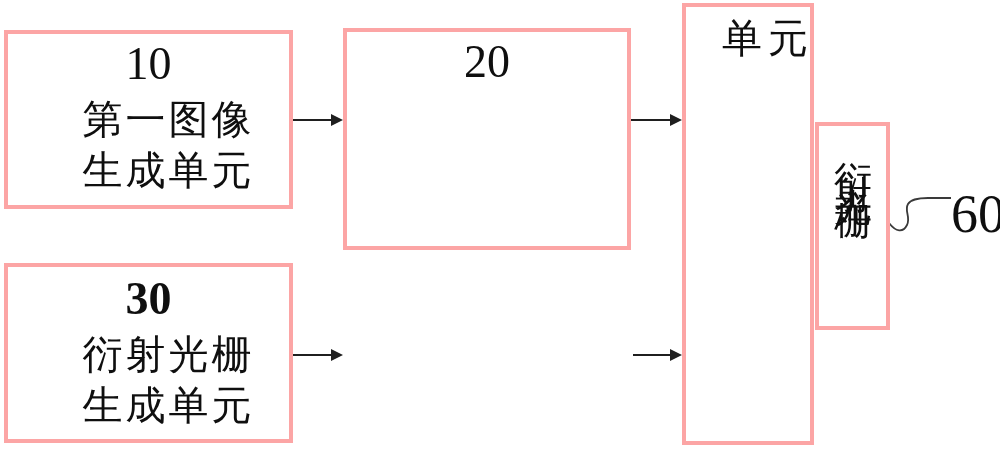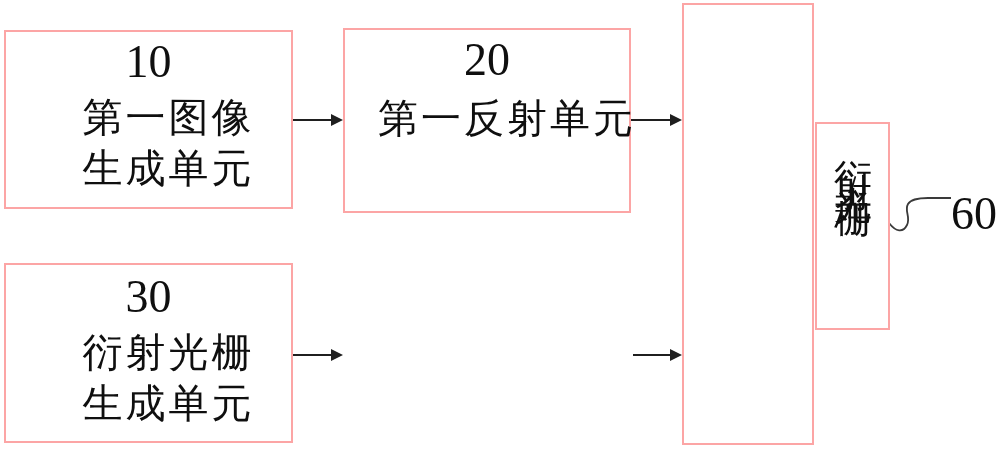--- a/index.html
+++ b/index.html
@@ -24,7 +24,7 @@
   }
   .box {
     position: absolute;
-    border: 2px solid #fca5a5;
+    border: 4px solid #fca5a5;
     box-sizing: border-box;
     background: #ffffff;
     display: flex;

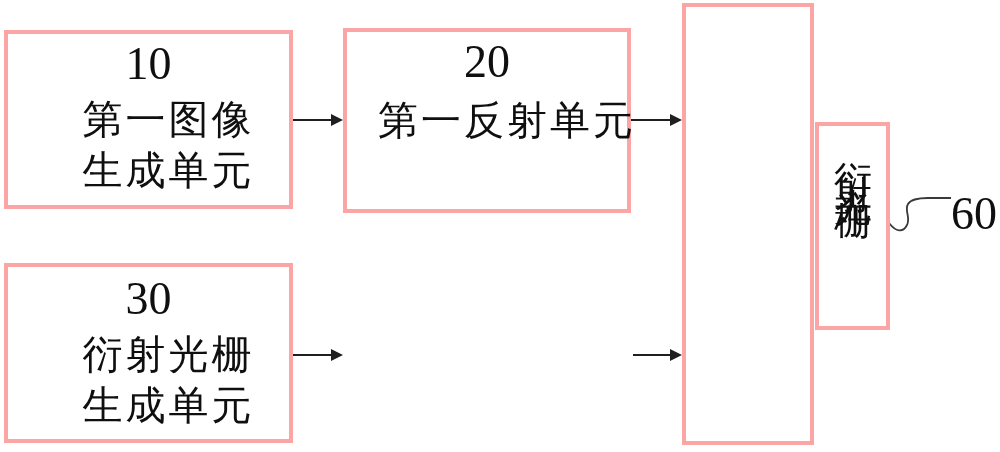--- a/index.html
+++ b/index.html
@@ -49,7 +49,7 @@
   #b10 .num { margin-top: 4px; }
   #b10 .cjk1 { margin-top: 4px; }
   
-  #b20 { left: 343px; top: 28px;  width: 288px; height: 185px; }
+  #b20 { left: 343px; top: 28px;  width: 288px; height: 222px; }
   #b20 .num { margin-top: 4px; }
   #b20 .cjk1 { margin-top: 7px; }
   

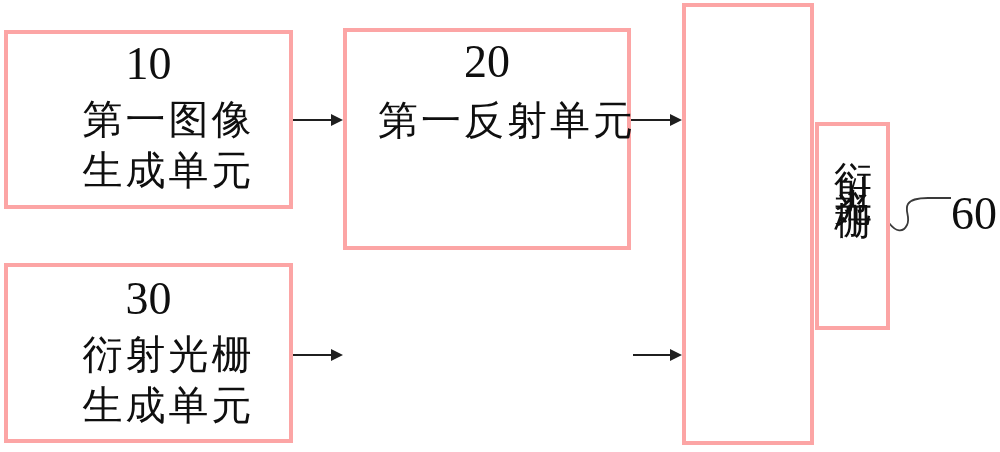--- a/index.html
+++ b/index.html
@@ -135,6 +135,7 @@
 
 
   <div class="box" id="b50">
+    <div class="cjk cjk2">单元</div>
   </div>
 
   <div class="box" id="grating">

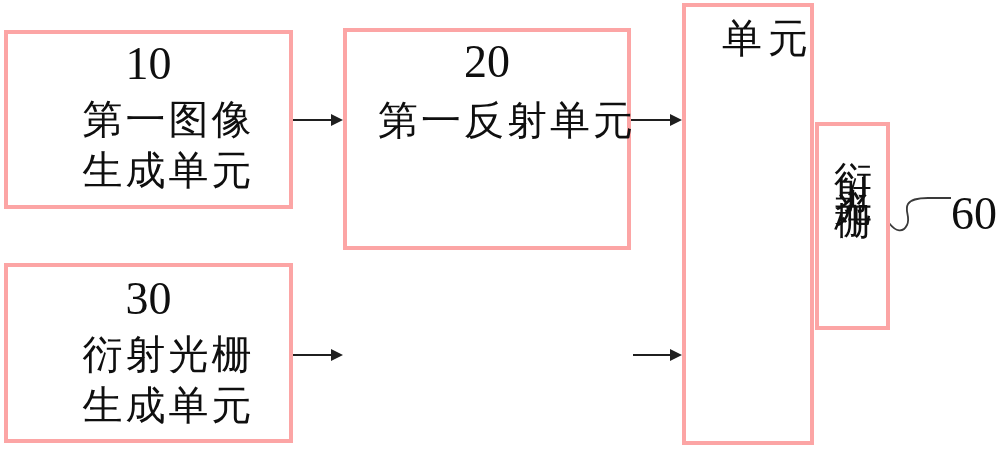--- a/index.html
+++ b/index.html
@@ -124,7 +124,6 @@
 
   <div class="box" id="b20">
     <div class="num">20</div>
-    <div class="cjk cjk1">第一反射单元</div>
   </div>
 
   <div class="box" id="b30">

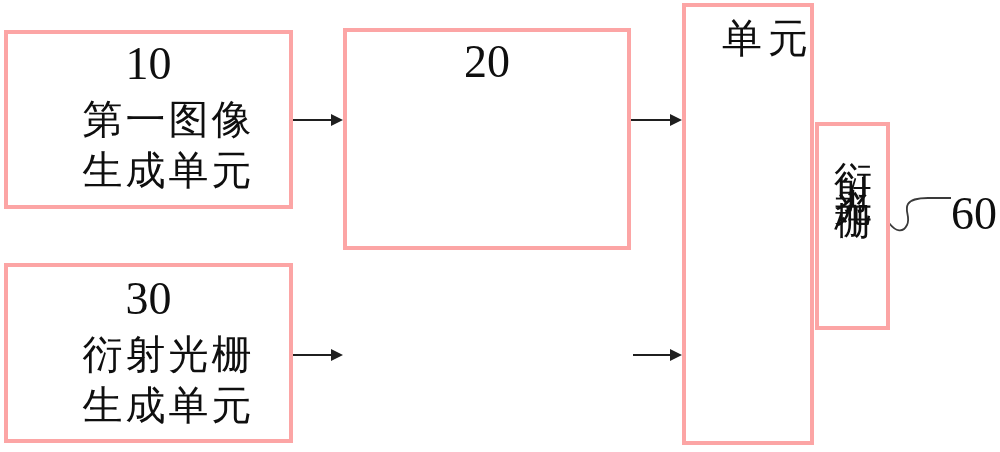--- a/index.html
+++ b/index.html
@@ -85,7 +85,7 @@
     left: 951px;
     top: 192px;
     width: 49px;
-    font-size: 46px;
+    font-size: 54px;
     line-height: 44px;
     text-align: left;
     white-space: nowrap;

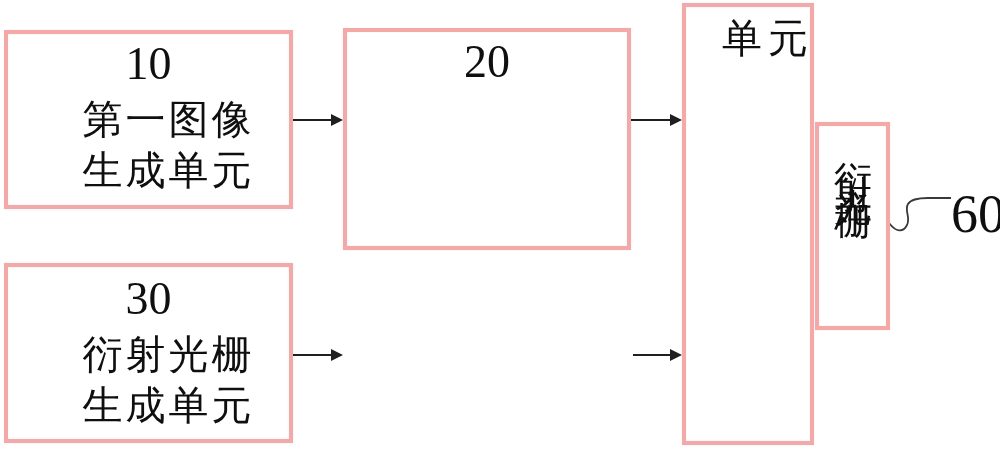--- a/index.html
+++ b/index.html
@@ -54,7 +54,7 @@
   #b20 .cjk1 { margin-top: 7px; }
   
   #b30 { left: 4px;   top: 263px; width: 289px; height: 180px; }
-  #b30 .num { margin-top: 6px; }
+  #b30 .num { margin-top: 6px; font-weight: bold; }
   #b30 .cjk1 { margin-top: 4px; }
   
   #b40 { left: 343px; top: 264px; width: 290px; height: 181px; }

